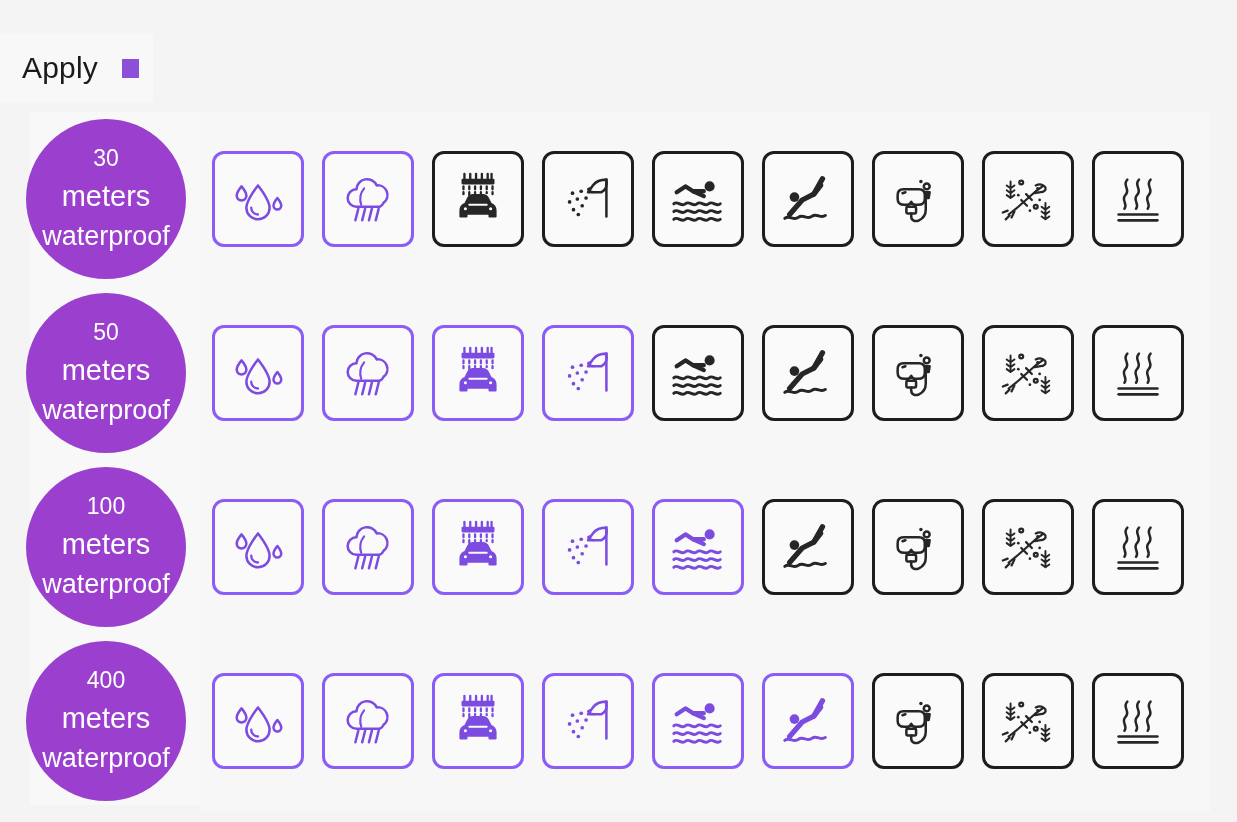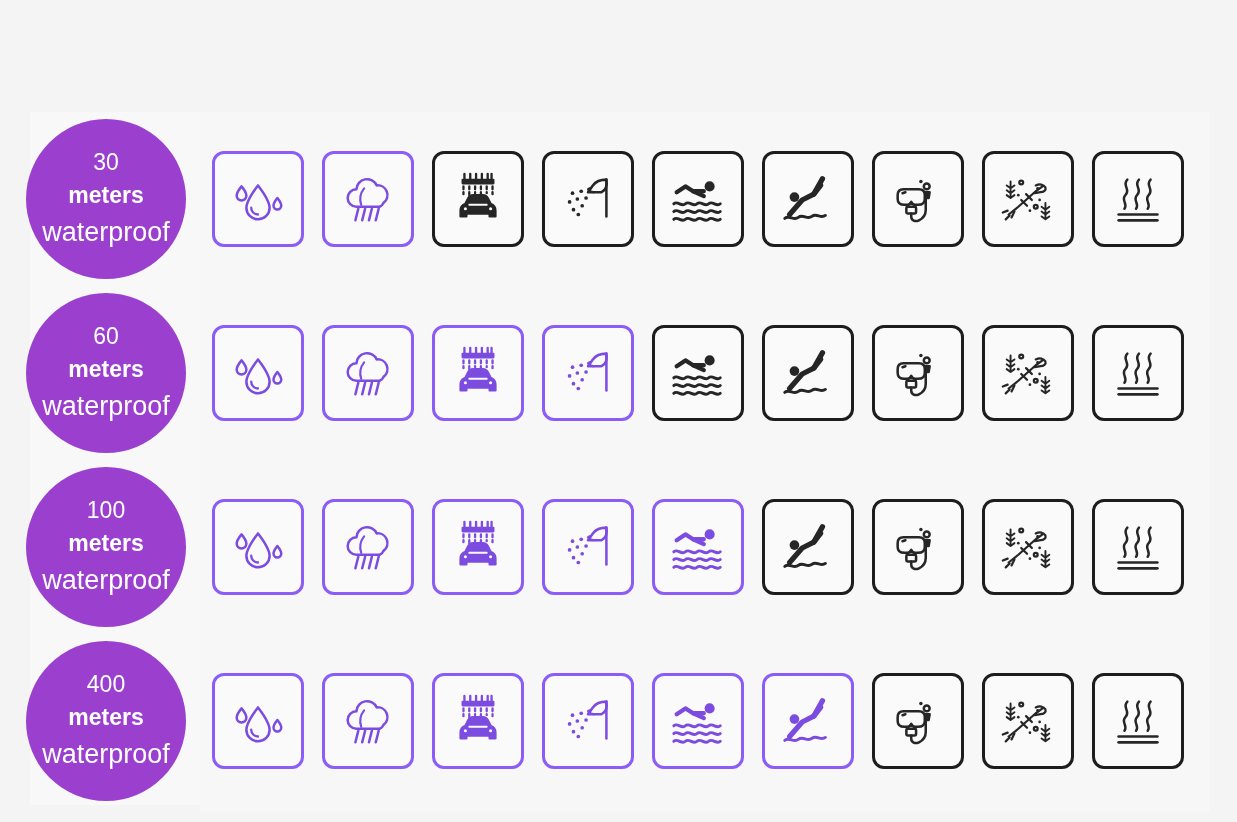--- a/index.html
+++ b/index.html
@@ -151,6 +151,10 @@
 <body>
 
 <div class="legend">
+  <div class="legend-item legend-apply">
+    <span class="legend-label">Apply</span>
+    <span class="swatch swatch-purple"></span>
+  </div>
   <div class="legend-spacer"></div>
 </div>
 

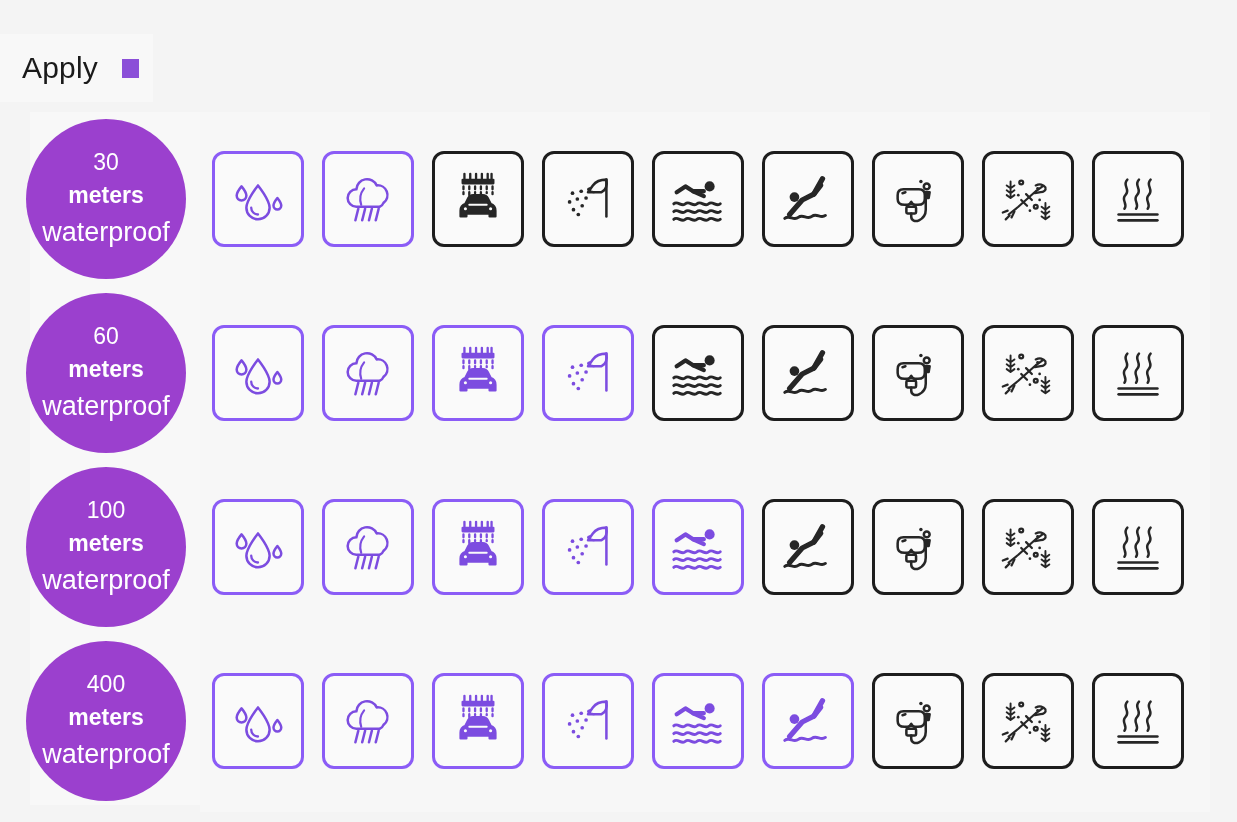--- a/index.html
+++ b/index.html
@@ -115,7 +115,7 @@
     box-sizing: border-box;
   }
   .depth-circle .d-num { font-size: 23px; }
-  .depth-circle .d-unit { font-size: 23px; font-weight: bold; }
+  .depth-circle .d-unit { font-size: 29px; }
   .depth-circle .d-wp { font-size: 27px; }
 
   

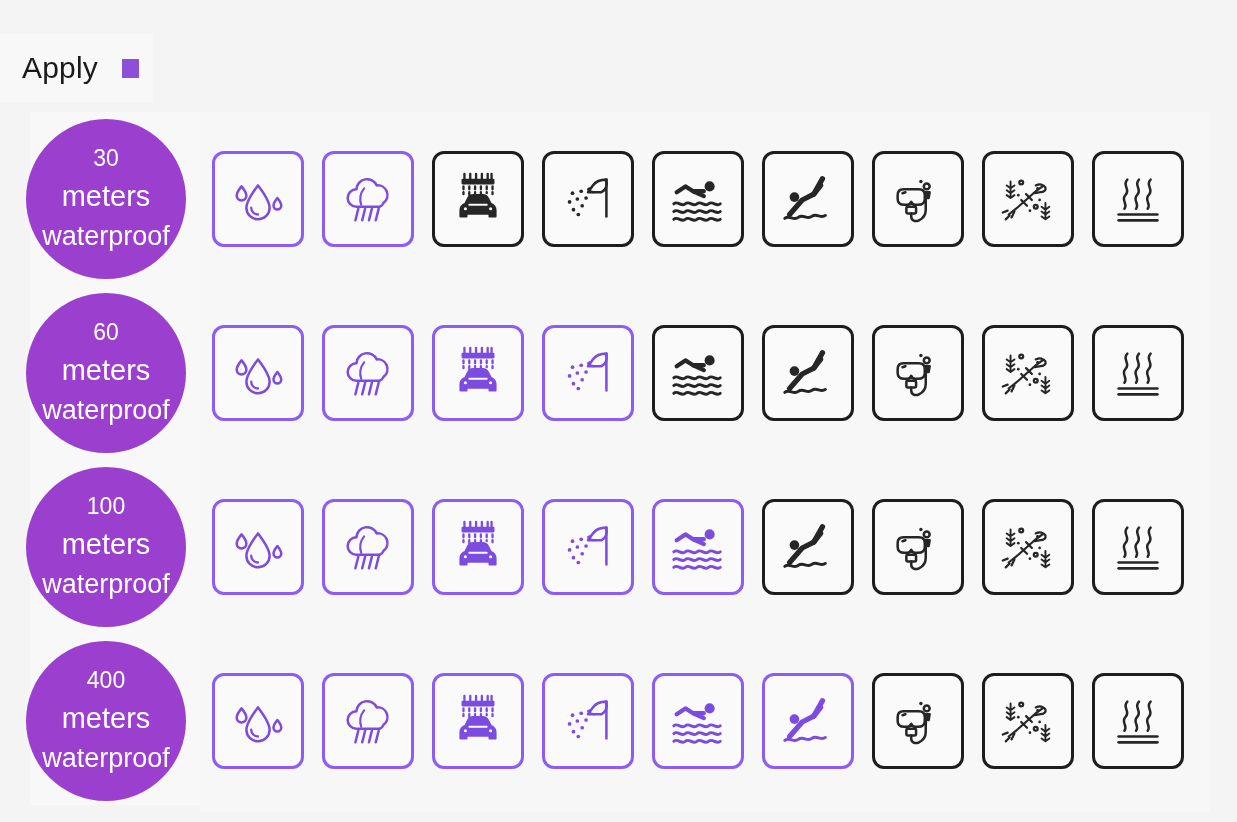--- a/index.html
+++ b/index.html
@@ -290,7 +290,7 @@
       </div>
       <div class="row">
         <div class="depth-circle">
-          <span class="d-num">60</span>
+          <span class="d-num">50</span>
           <span class="d-unit">meters</span>
           <span class="d-wp">waterproof</span>
         </div>

